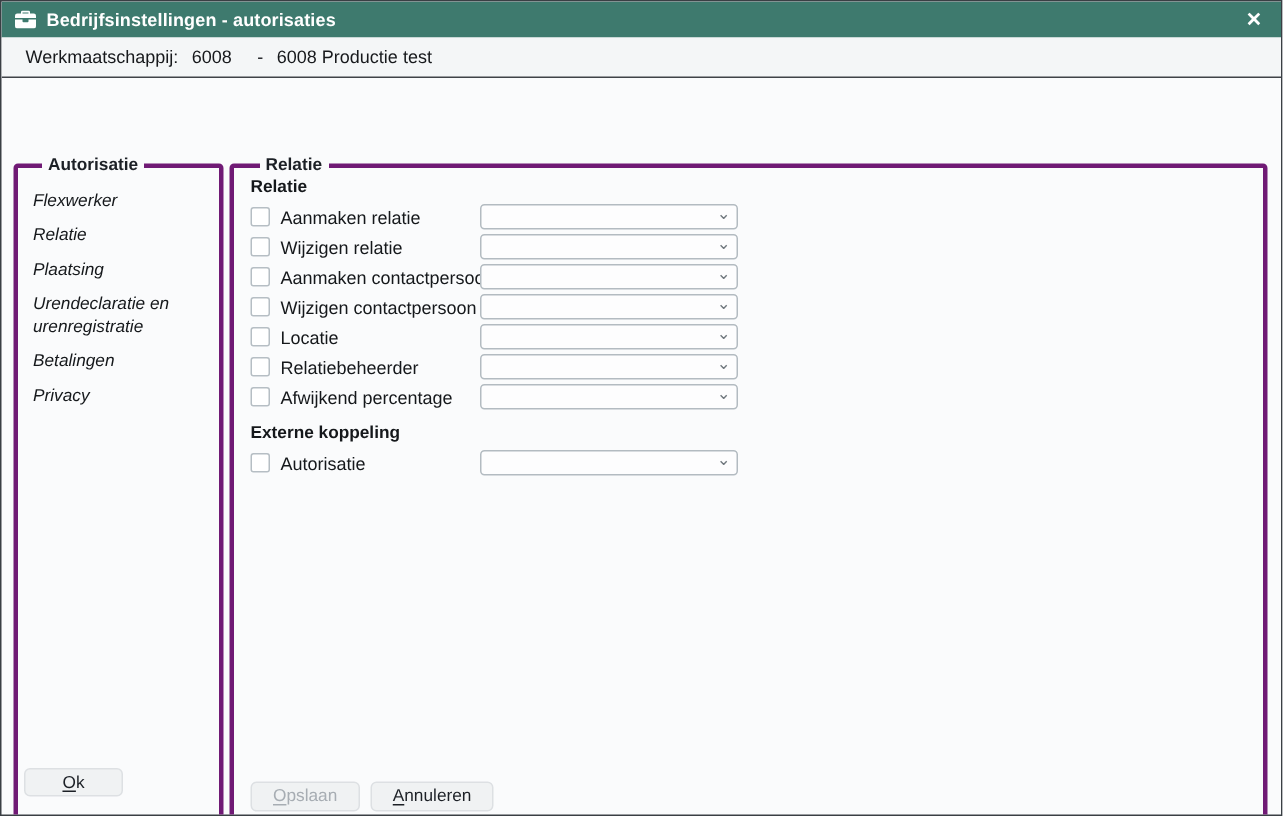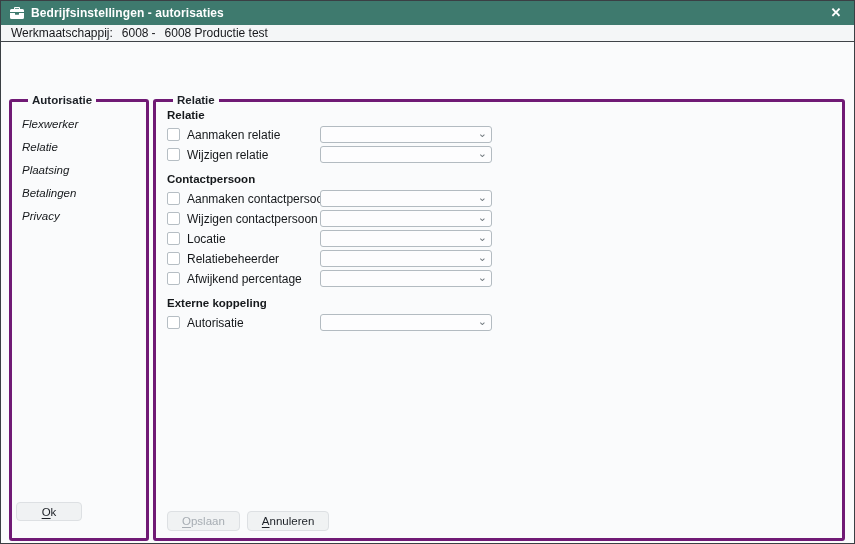--- a/index.html
+++ b/index.html
@@ -33,11 +33,11 @@
 
   
   .subheader {
-    height: 17px;
+    height: 27px;
     background: #f4f6f7;
     border-bottom: 1px solid #3f4348;
     display: flex; align-items: center;
-    padding: 0 10px;
+    padding: 0 16px;
     font-size: 12px; color: #17191c;
   }
   .subheader .sh-label { margin-right: 9px; }

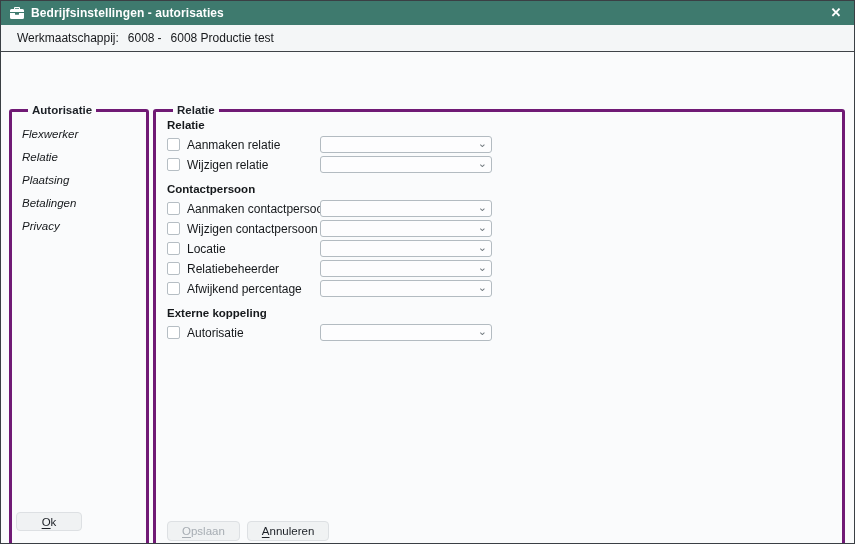--- a/index.html
+++ b/index.html
@@ -41,7 +41,7 @@
     font-size: 12px; color: #17191c;
   }
   .subheader .sh-label { margin-right: 9px; }
-  .subheader .sh-code  { margin-right: 3px; text-align: center; }
+  .subheader .sh-code  { margin-right: 17px; text-align: center; }
   .subheader .sh-sep   { margin-right: 9px; }
 
   

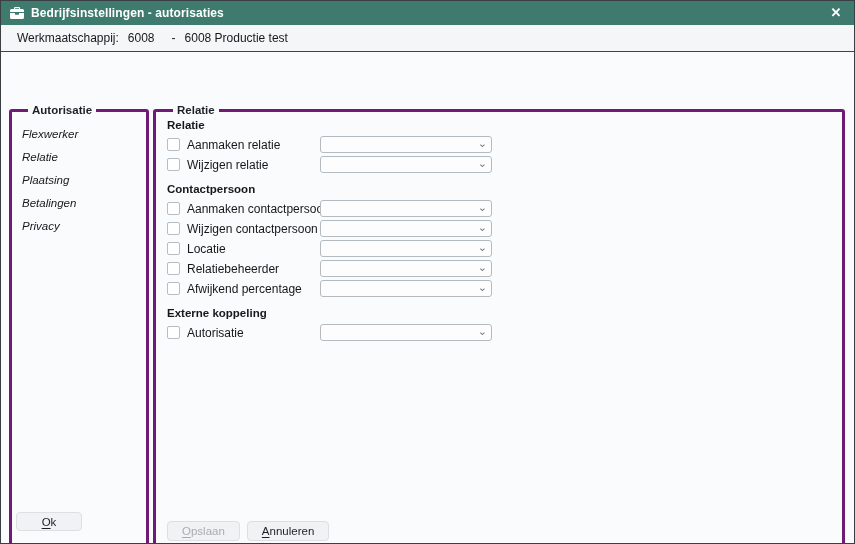--- a/index.html
+++ b/index.html
@@ -179,7 +179,6 @@
       </div>
 
       <div class="section">
-        <div class="section-header">Contactpersoon</div>
         <div class="row">
           <span class="checkbox"></span>
           <span class="row-label">Aanmaken contactpersoon</span>

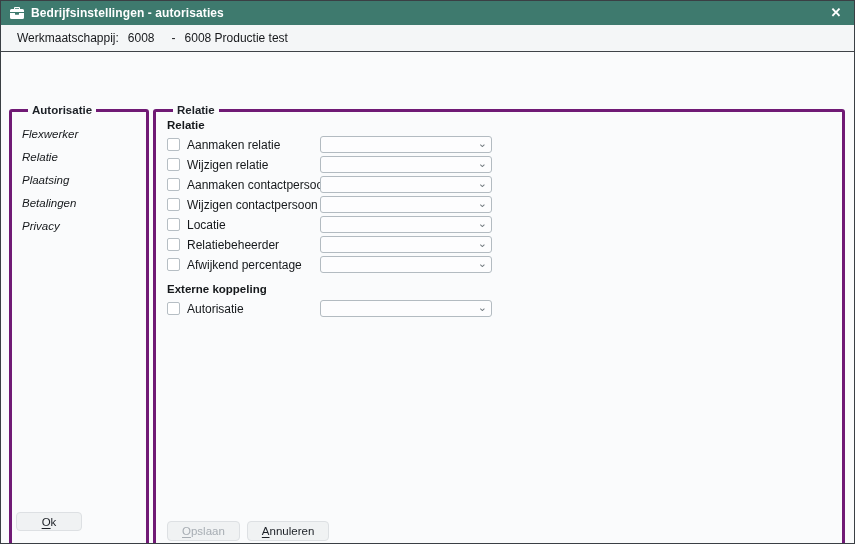--- a/index.html
+++ b/index.html
@@ -151,6 +151,7 @@
       <div class="nav-item">Flexwerker</div>
       <div class="nav-item">Relatie</div>
       <div class="nav-item">Plaatsing</div>
+      <div class="nav-item">Urendeclaratie en urenregistratie</div>
       <div class="nav-item">Betalingen</div>
       <div class="nav-item">Privacy</div>
     </fieldset>

